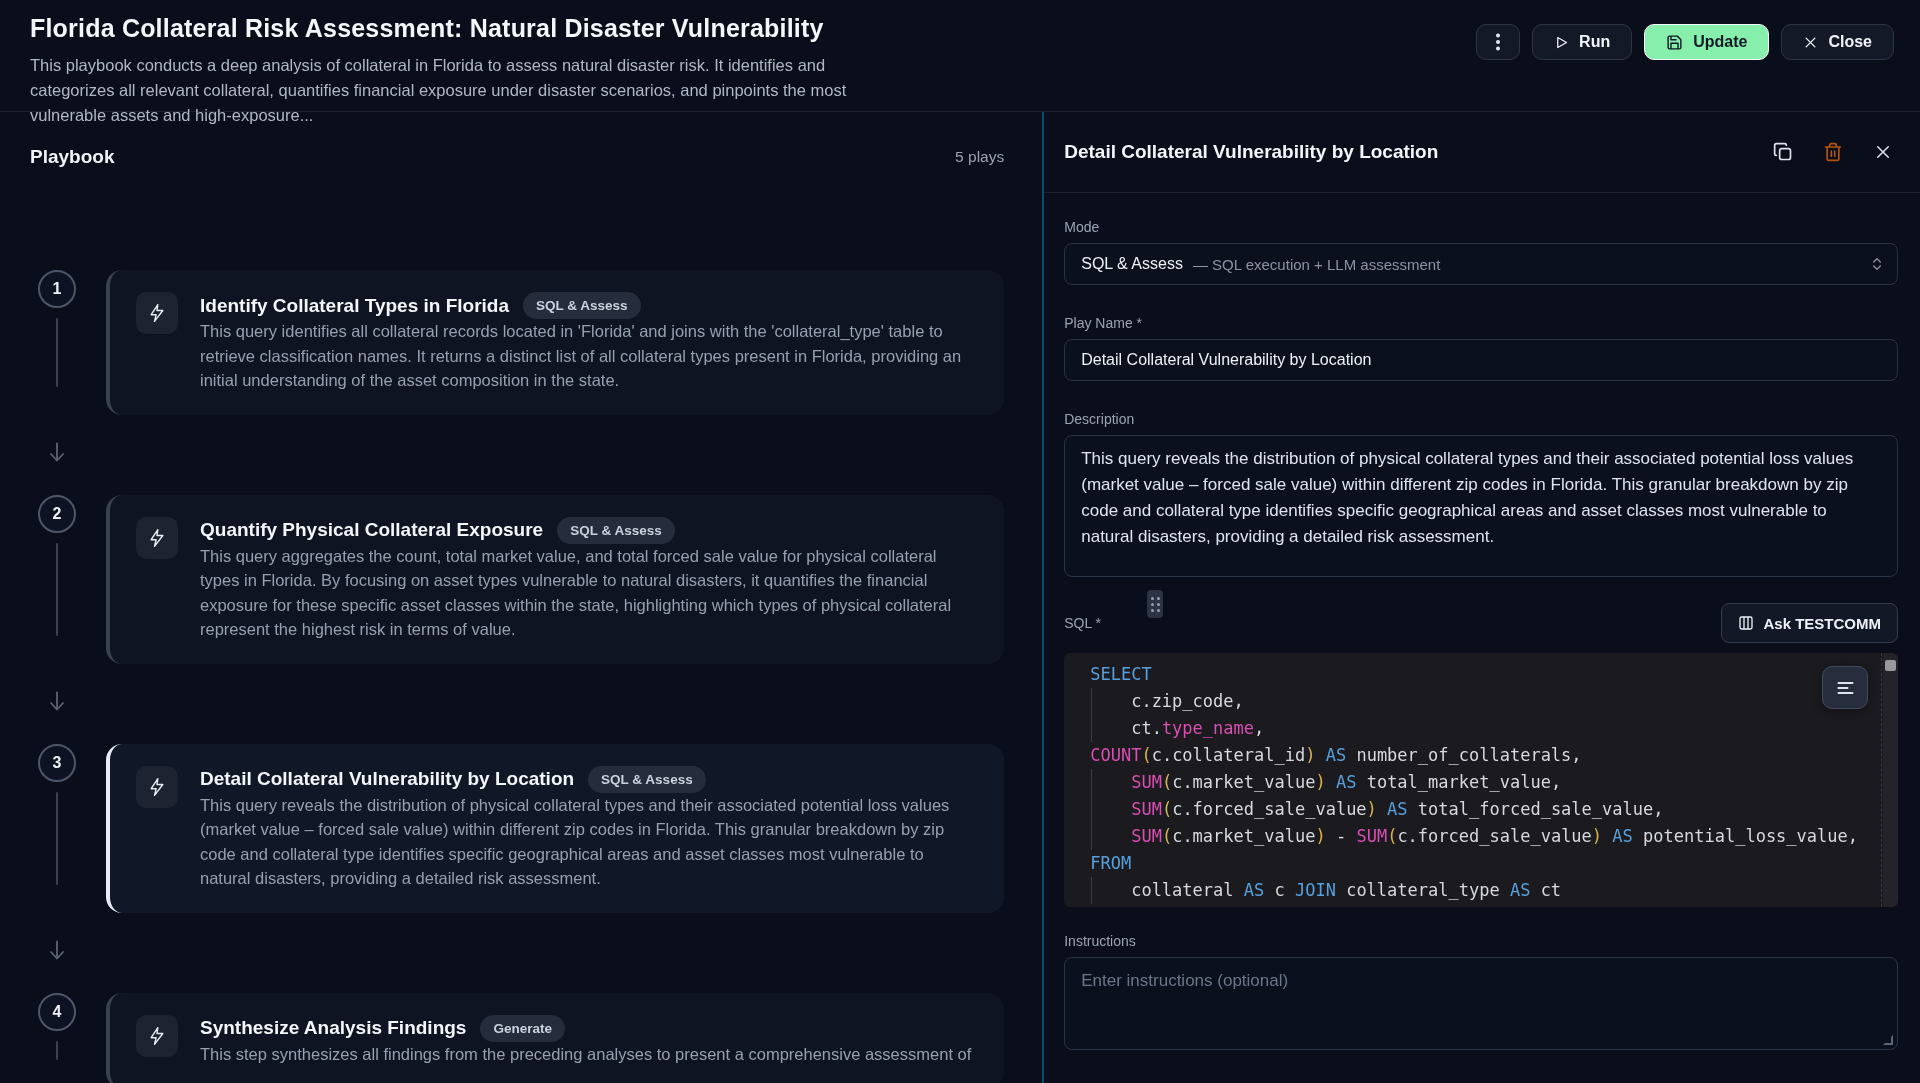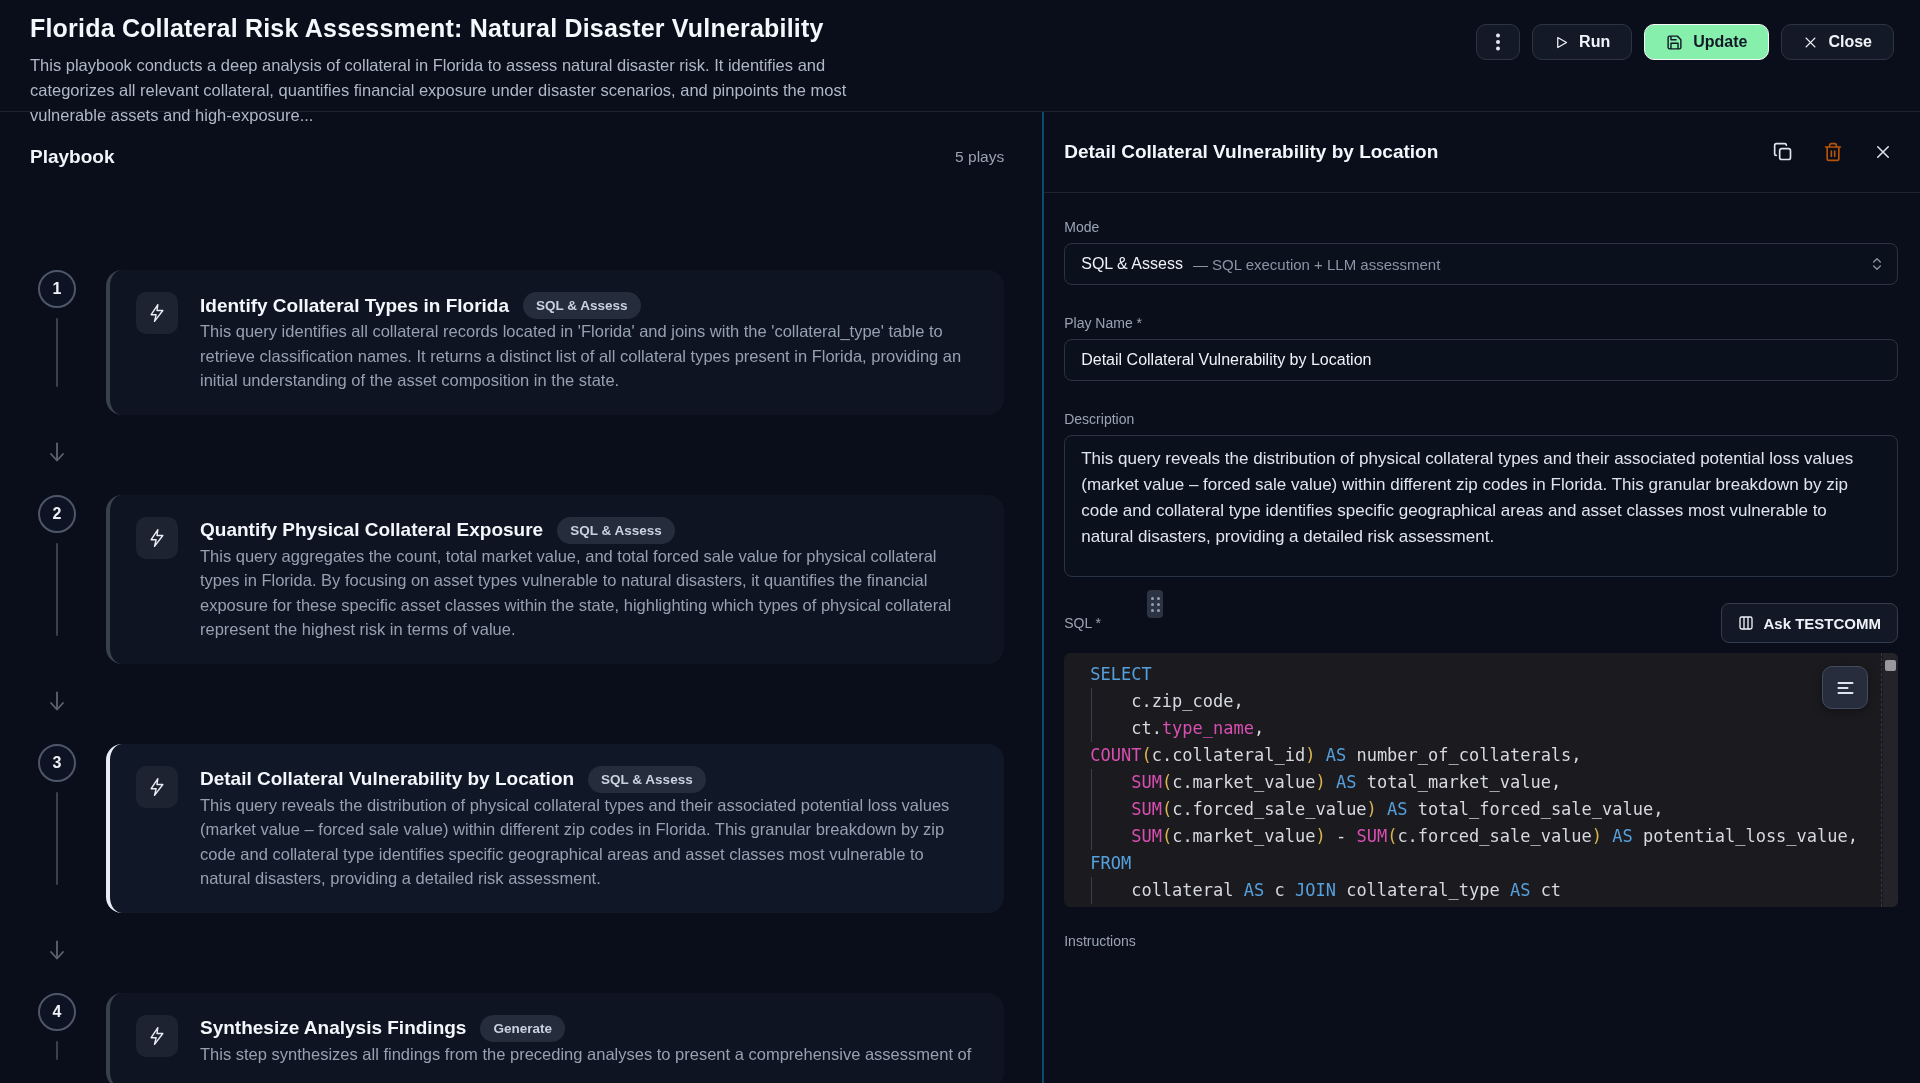--- a/index.html
+++ b/index.html
@@ -407,6 +407,10 @@
       </div>
 
       <div class="field-label mt" style="margin-top:26px">Instructions</div>
+      <div class="ta-wrap">
+        <textarea class="textarea instructions" placeholder="Enter instructions (optional)" style=""></textarea>
+        <span class="resize-grip"></span>
+      </div>
     </div>
   </section>
 </div>

